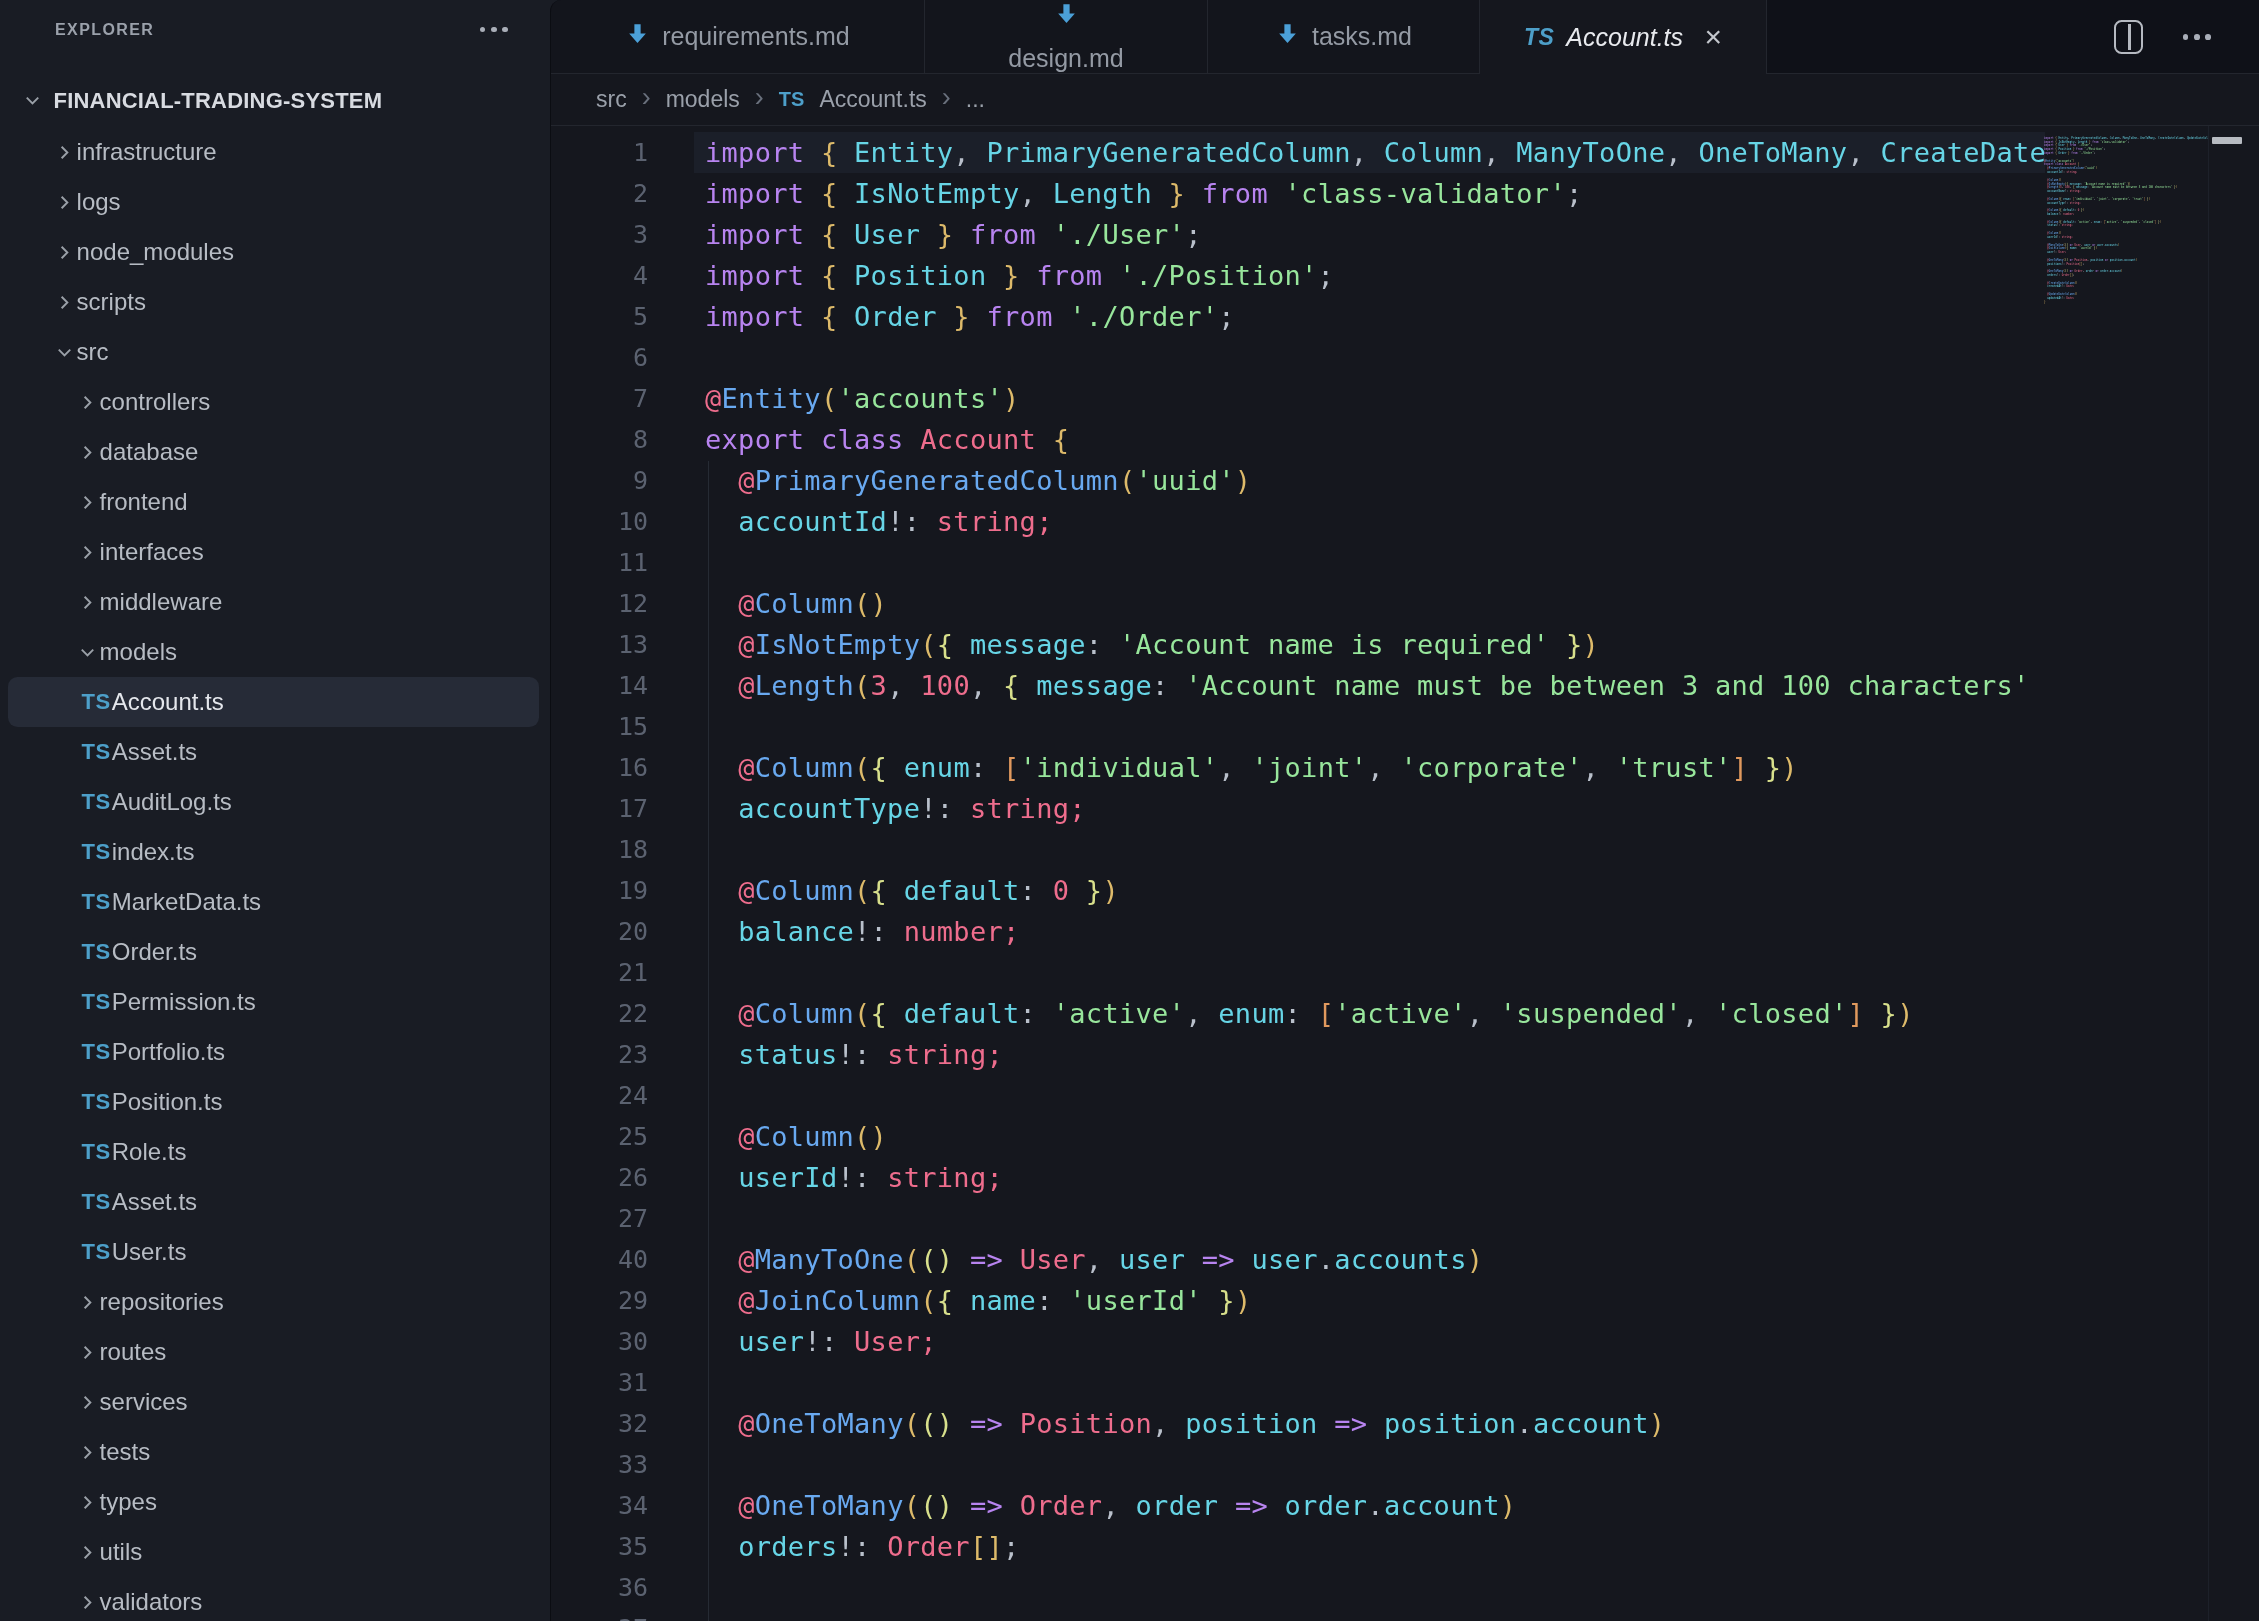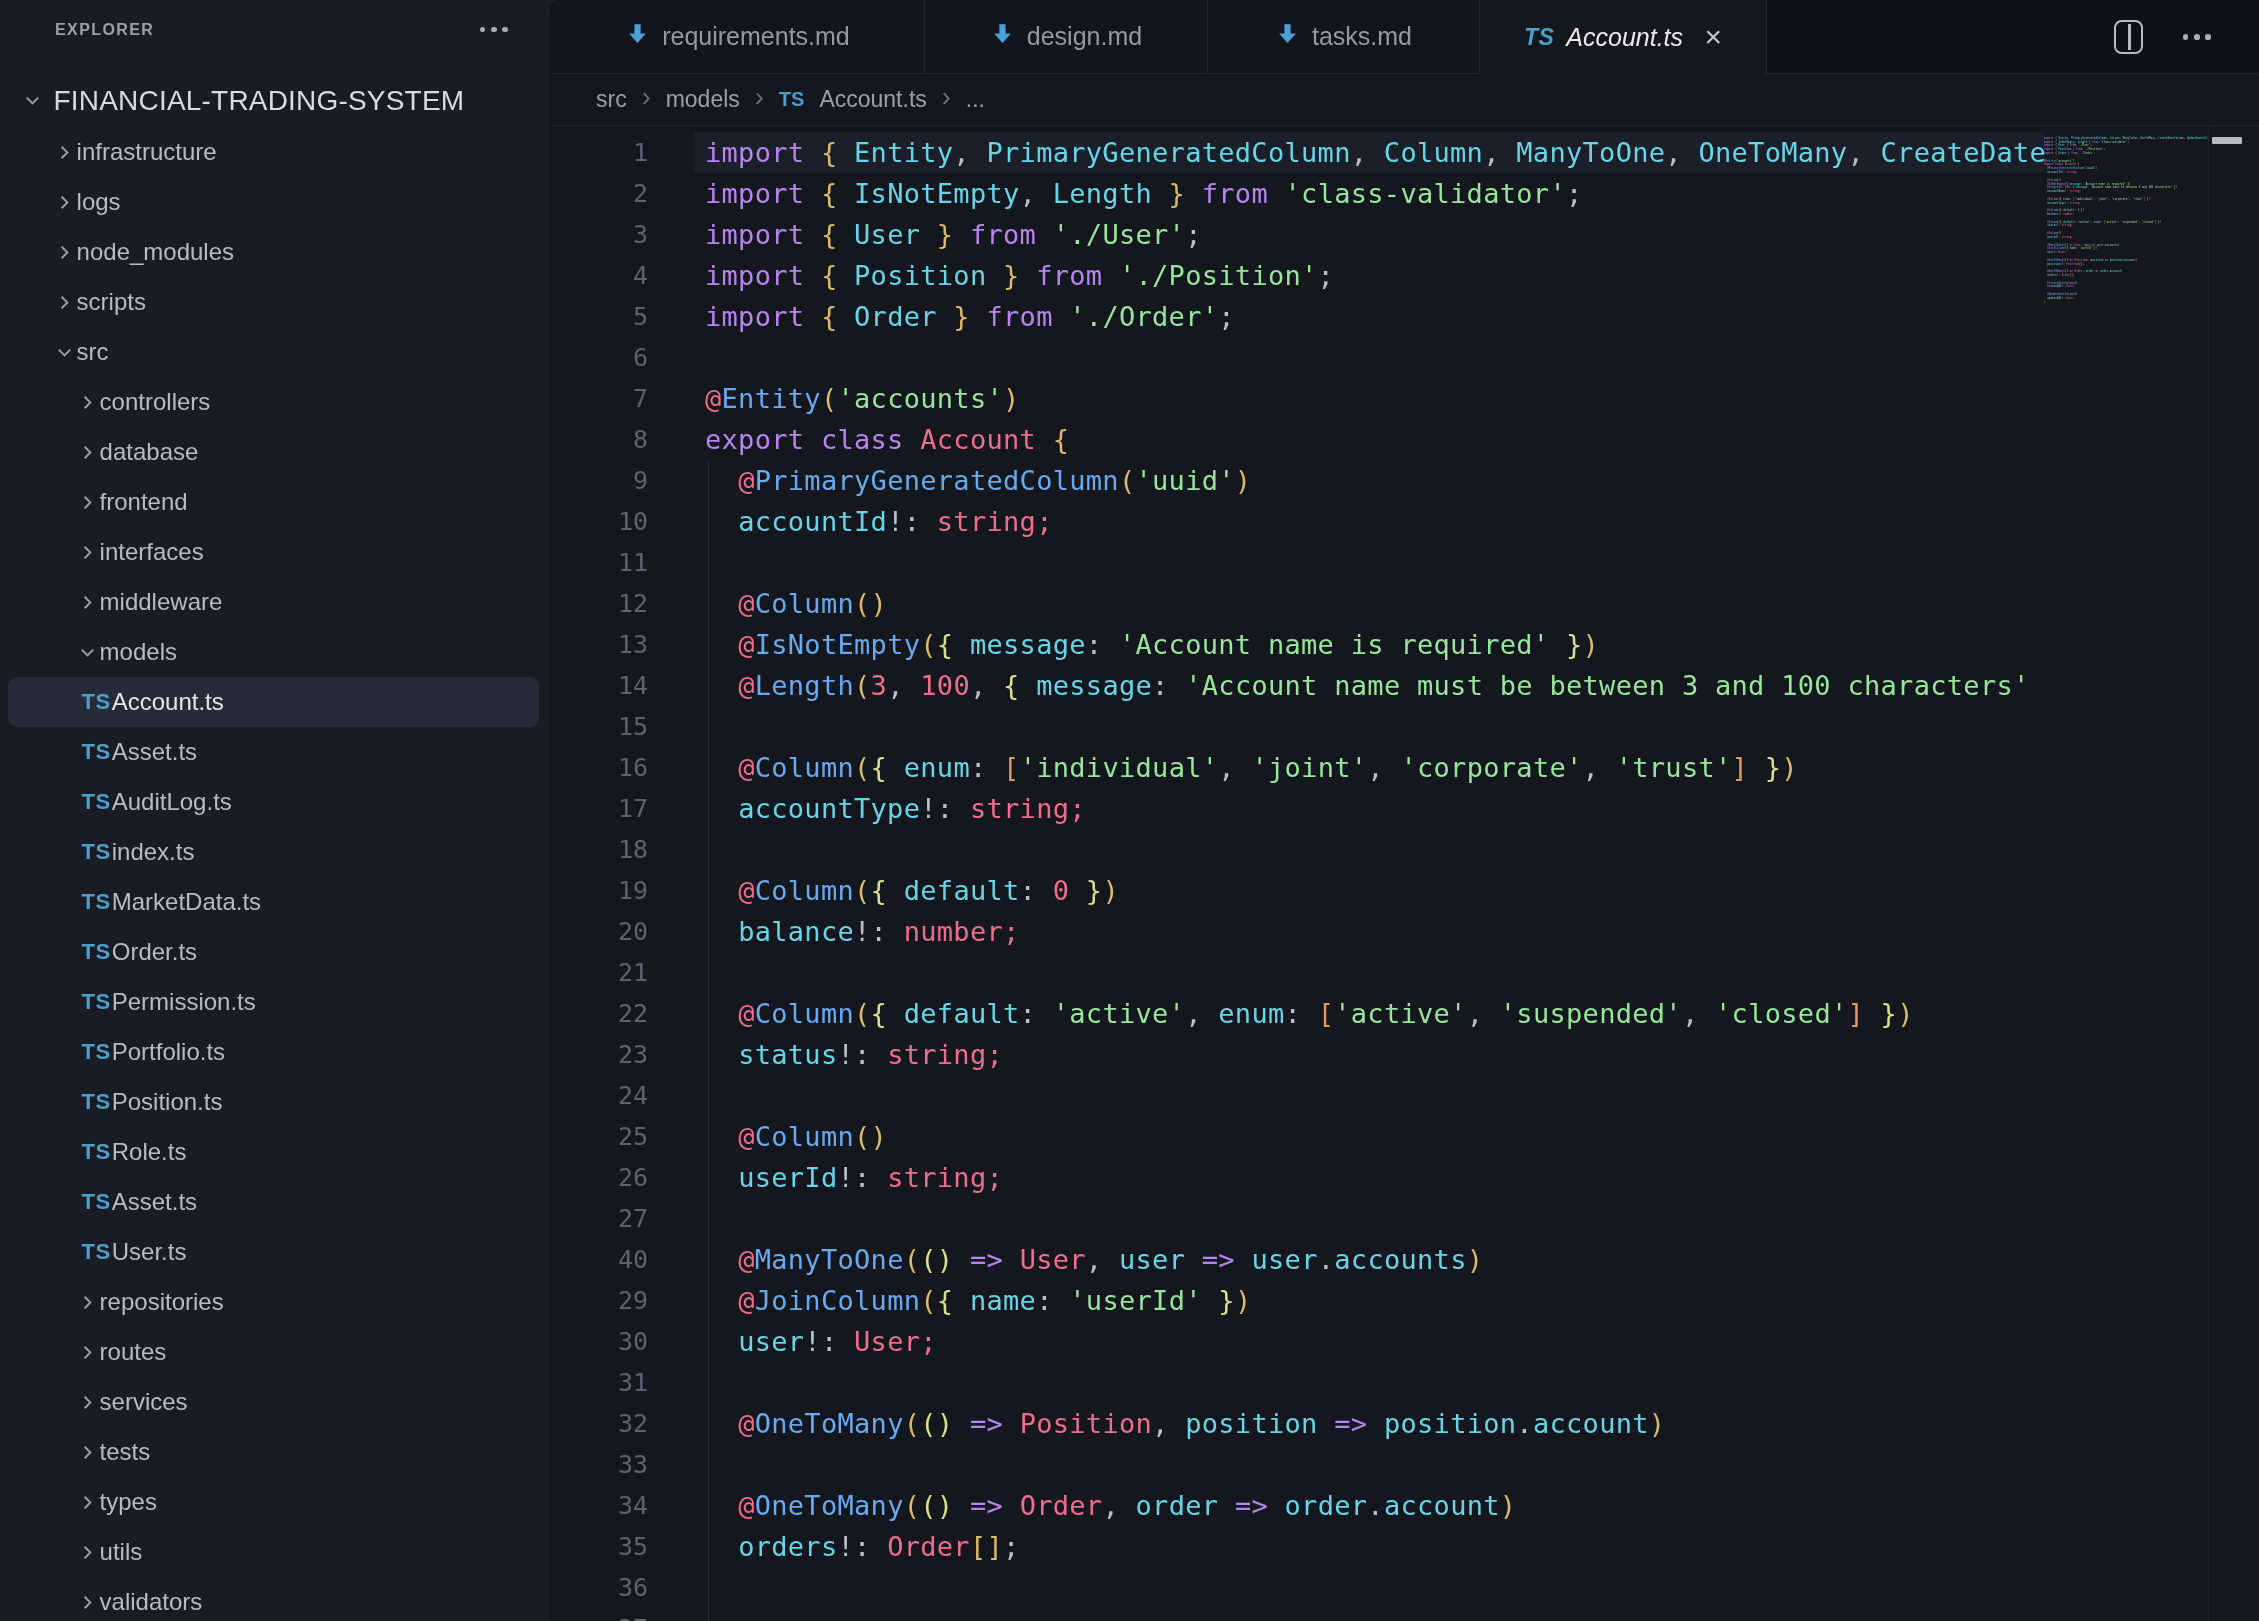--- a/index.html
+++ b/index.html
@@ -295,7 +295,7 @@
             </svg></span>
           <span>requirements.md</span>
         </div>
-        <div class="tab" style="width: 283px;">
+        <div class="tab" style="width: 283px; flex-direction: column;">
           <span><svg class="mdarrow" viewBox="0 0 24 24">
               <path fill="#4ba0d8" d="M9 3h6v9h5l-8 9-8-9h5z"></path>
             </svg></span>

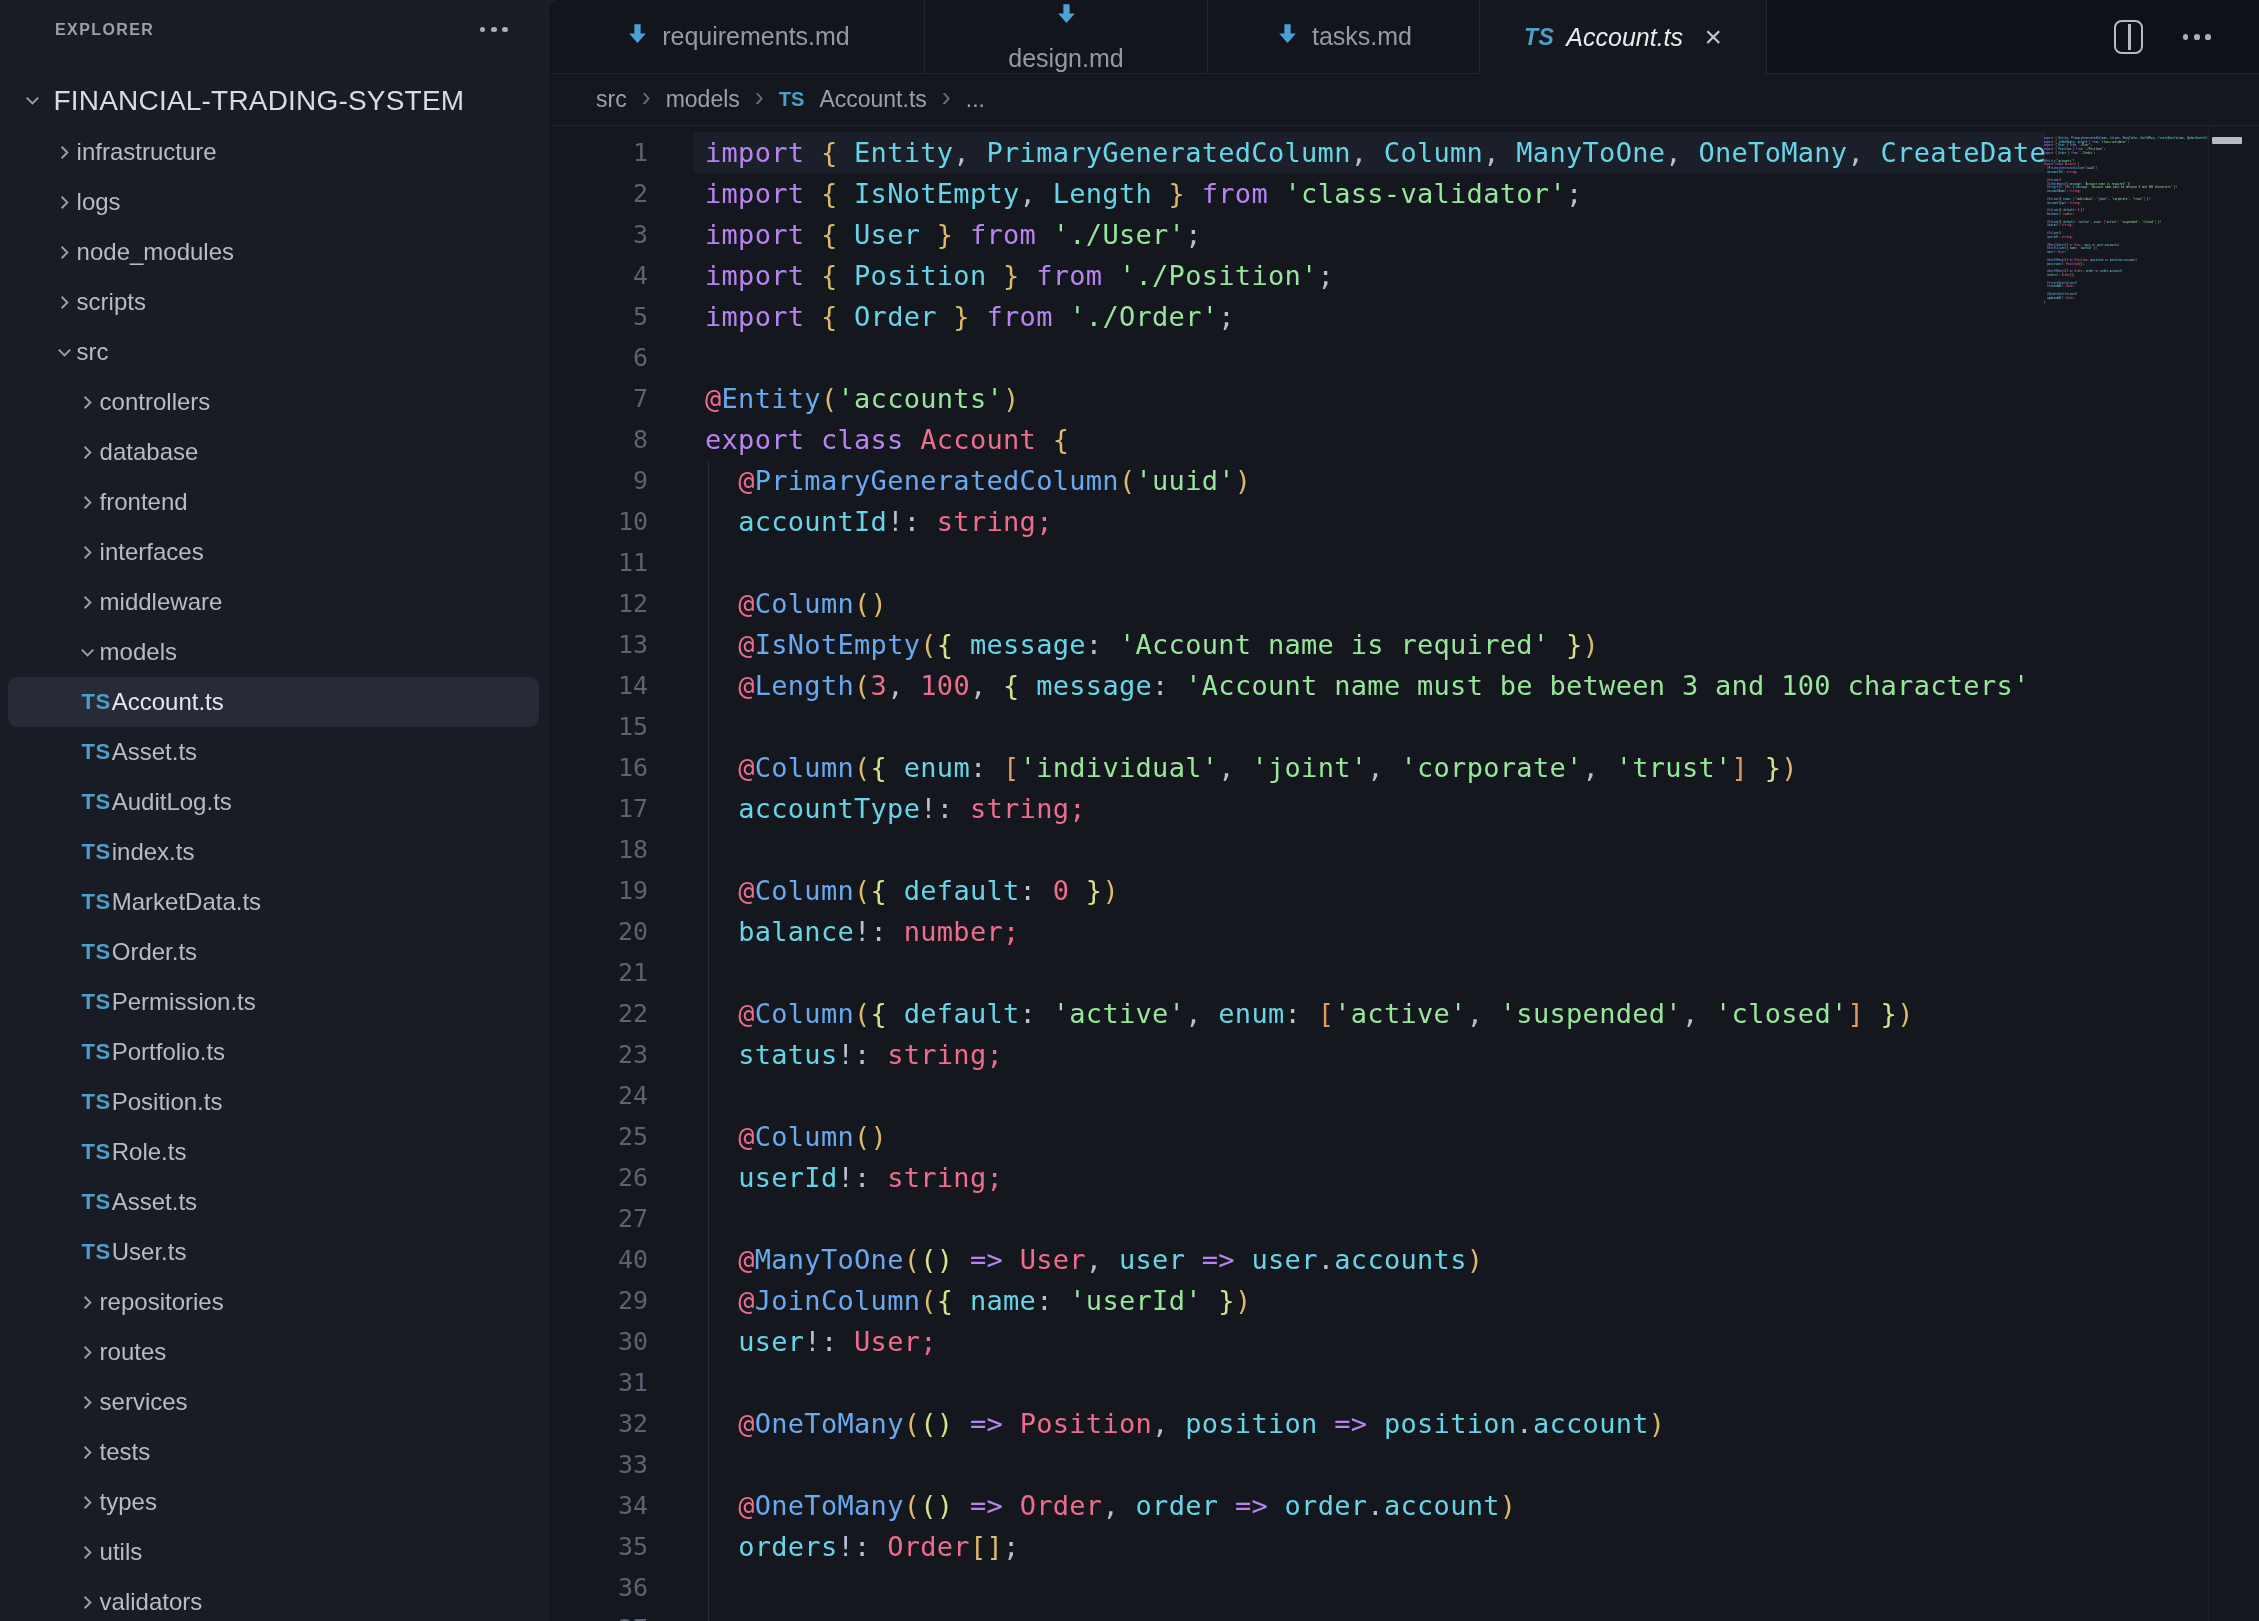--- a/index.html
+++ b/index.html
@@ -21,7 +21,7 @@
   .dots{display:flex;gap:5.7px;align-items:center;cursor:pointer}
   .dots i{width:5.7px;height:5.7px;border-radius:50%;background:#a9aeb8;display:block}
   .sb-root{display:flex;align-items:center;height:49px;margin-top:17px;padding-left:21px;gap:9.5px;cursor:pointer}
-  .sb-root .lbl{font-size:28px;font-weight:400;color:#d8dbe1;letter-spacing:0.2px}
+  .sb-root .lbl{font-size:22px;font-weight:700;color:#d8dbe1;letter-spacing:0.2px}
   .tree{position:absolute;top:127px;left:0;right:0}
   .trow{display:flex;align-items:center;height:50px;gap:1px;cursor:pointer;border-radius:9.5px;margin:0 11.4px 0 7.6px;padding-left:45px;color:#b7bcc4;font-size:24px}
   .trow.lv2{padding-left:68px}

